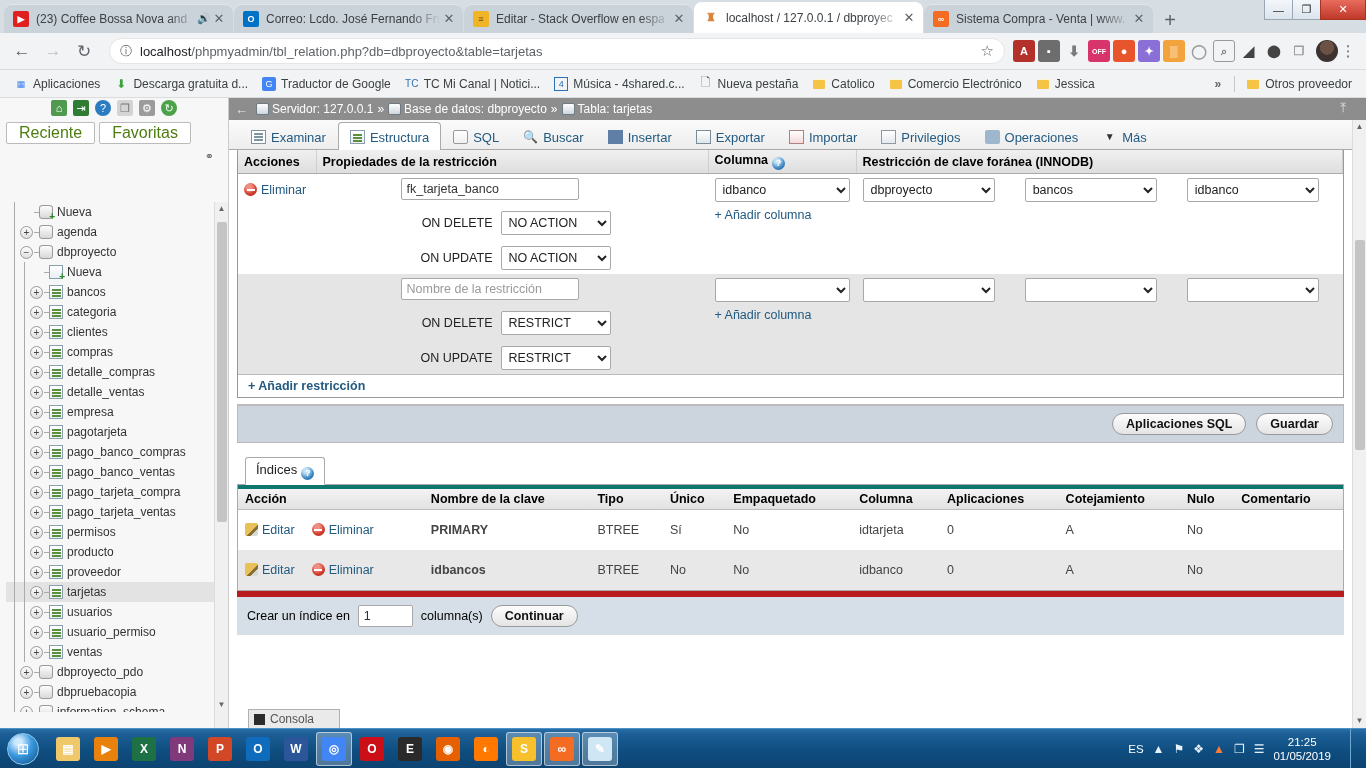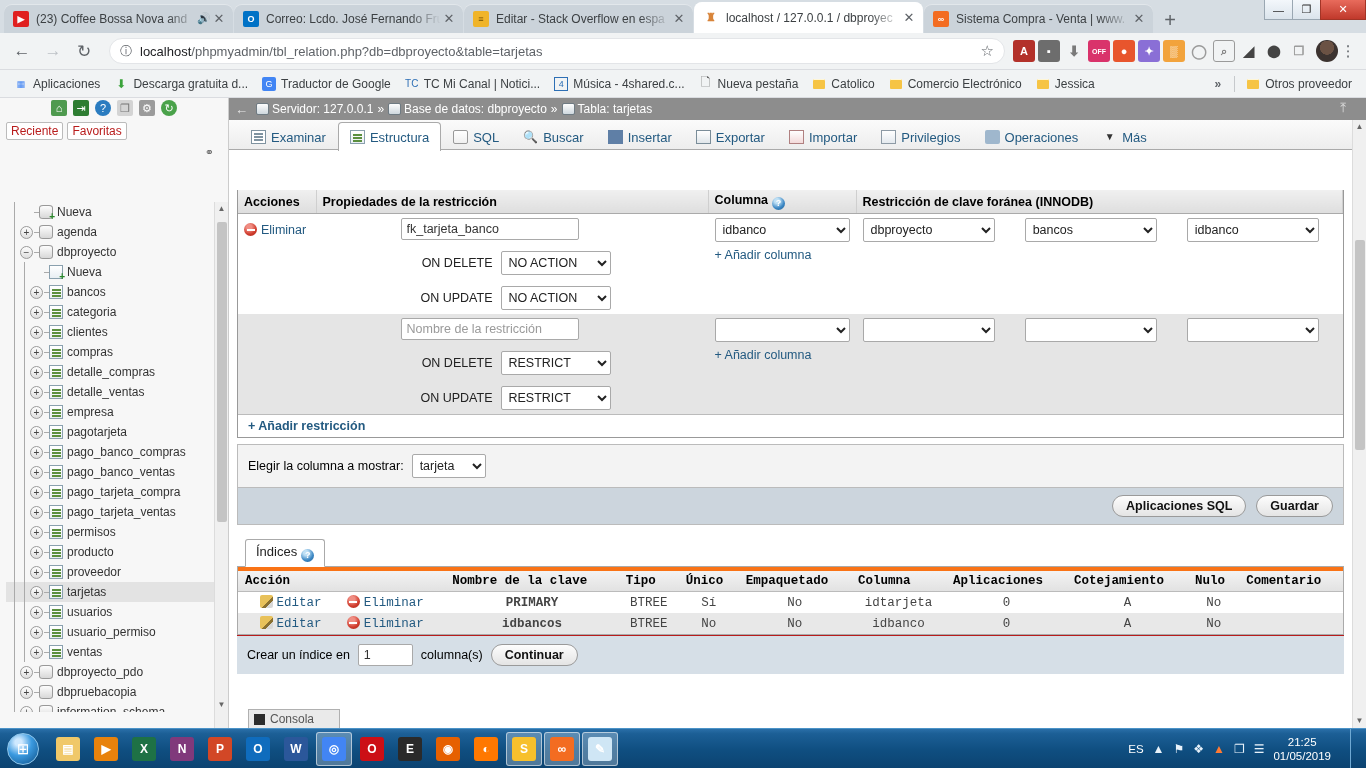--- a/index.html
+++ b/index.html
@@ -123,7 +123,7 @@
   .navi-tabs { display: flex; gap: 4px; padding: 0 0 4px 6px; }
   .navi-tabs div {
     border: 1px solid #bbb; background: #fff; border-radius: 2px;
-    padding: 1px 4px; font-size: 12px; color: #b91c1c;
+    padding: 1px 12px; font-size: 16px; color: #4d7c0f;
   }
   .navi-link-row { height: 18px; position: relative; }
   .navi-link-row .chain {

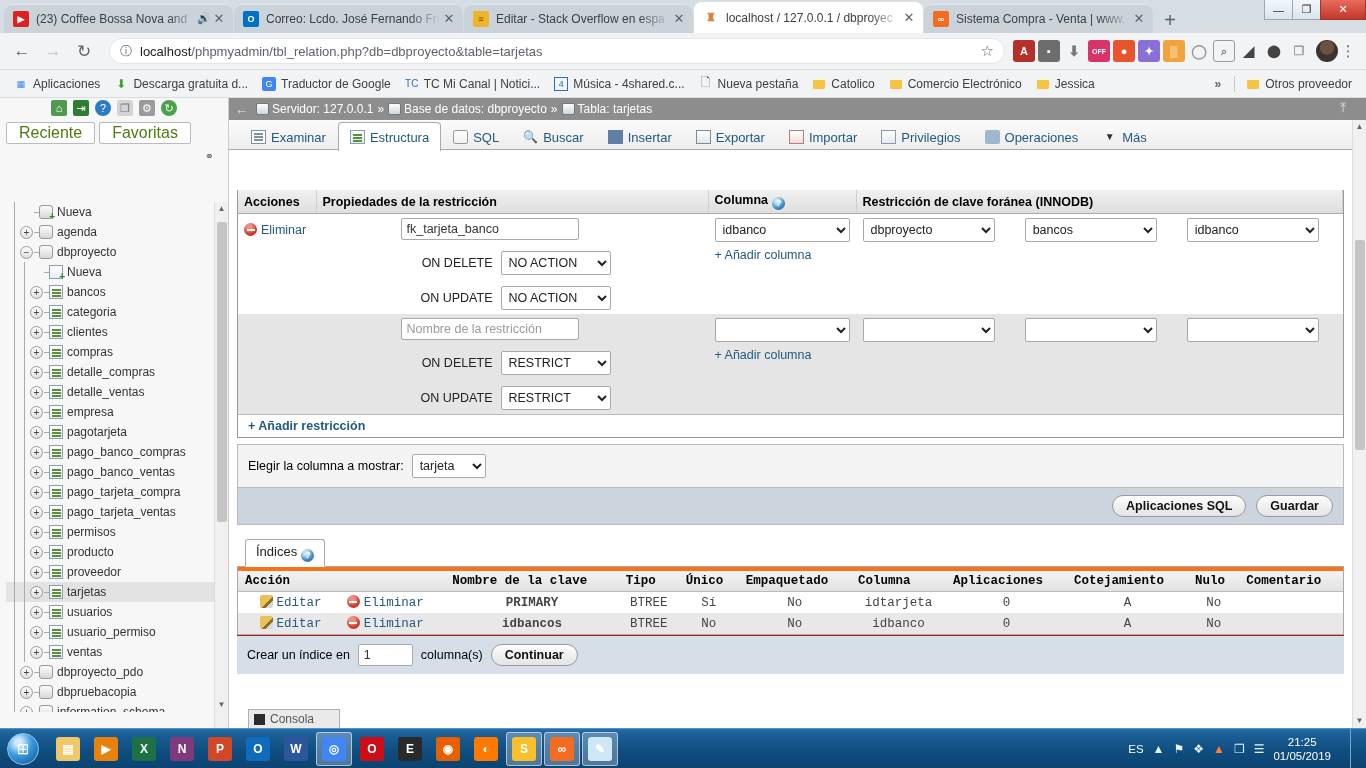--- a/index.html
+++ b/index.html
@@ -222,7 +222,7 @@
   .tico.oper { background:#9fb7cd; border-radius:2px;}
   .tico.more { color:#333; font-size:10px; text-align:center; line-height:14px; }
 
-  .content { position: absolute; top: 52px; left: 0; right: 14px; bottom: 0; overflow: hidden; background:#fff;margin-top:40px;}
+  .content { position: absolute; top: 52px; left: 0; right: 14px; bottom: 0; overflow: hidden; background:#fff;}
   .fk-box { margin: 0 8px 0 8px; border: 1px solid #999; border-top: none; }
 
   table.fk { border-collapse: collapse; width: 100%; font-size: 12.5px; }

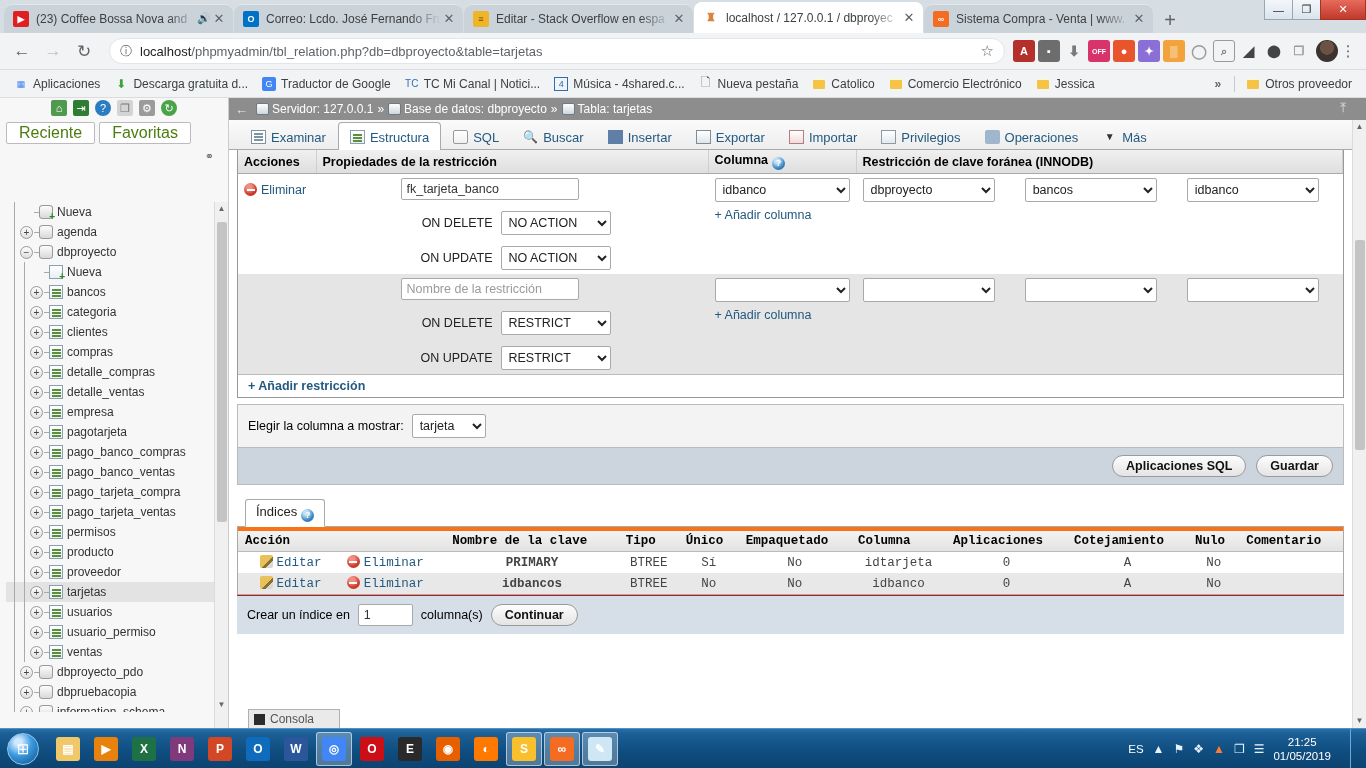--- a/index.html
+++ b/index.html
@@ -859,10 +859,6 @@
 
 
         <div class="showcol-box">
-          <div class="showcol-inner">
-            <span>Elegir la columna a mostrar:</span>
-            <select class="sel" style="width:74px"><option>tarjeta</option></select>
-          </div>
           <div class="btnbar">
             <button class="btn">Aplicaciones SQL</button>
             <button class="btn">Guardar</button>

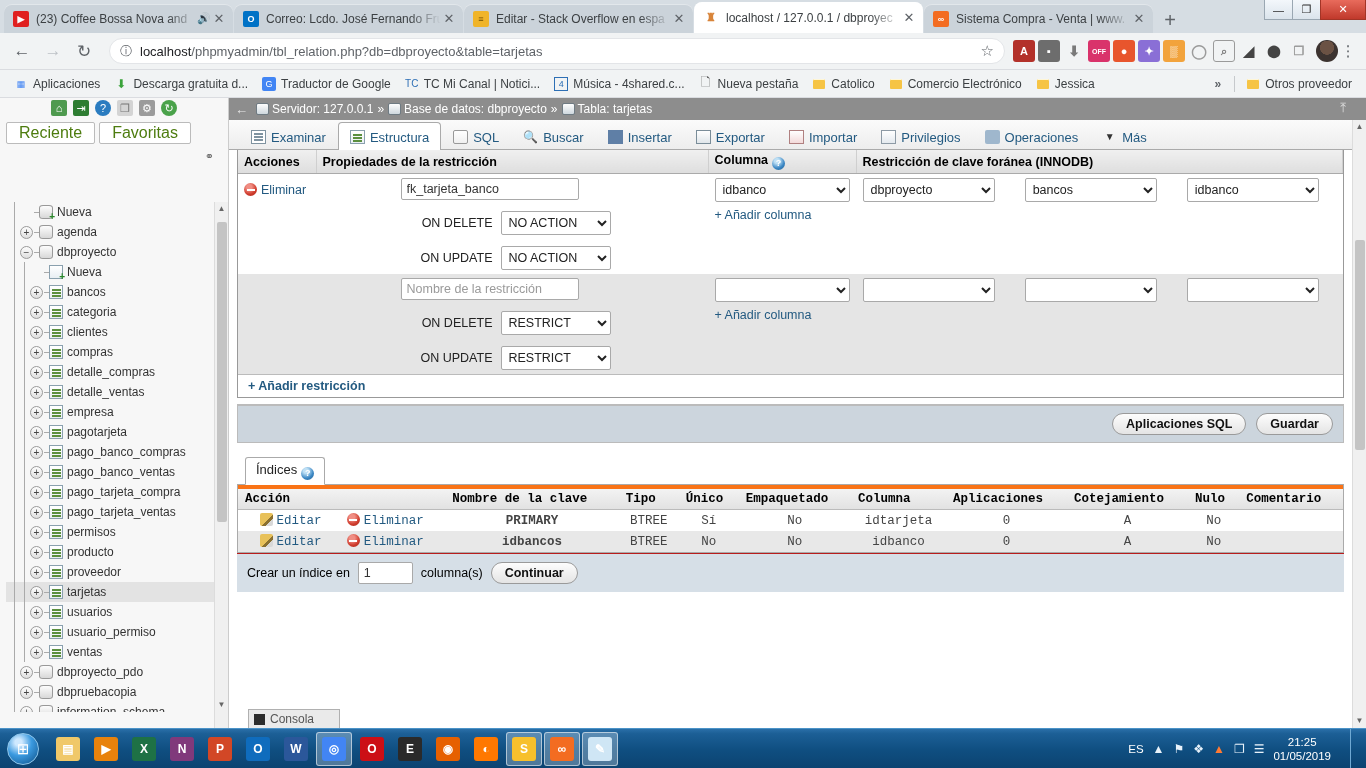--- a/index.html
+++ b/index.html
@@ -299,7 +299,7 @@
     border-top-left-radius: 3px; border-top-right-radius: 3px; position: relative; z-index: 2;
     margin-left: 8px;
   }
-  .idx-body { border: 1px solid #aaa; margin-top: -1px; background: #f97316; padding-top: 4px; font-family: Liberation Mono, monospace; }
+  .idx-body { border: 1px solid #aaa; margin-top: -1px; background: #0f766e; padding-top: 4px; }
   table.idx { border-collapse: collapse; width: 100%; font-size: 12.5px; }
   table.idx th {
     background: linear-gradient(#f3f3f3,#e2e2e2); text-align: left; padding: 3px 7px;

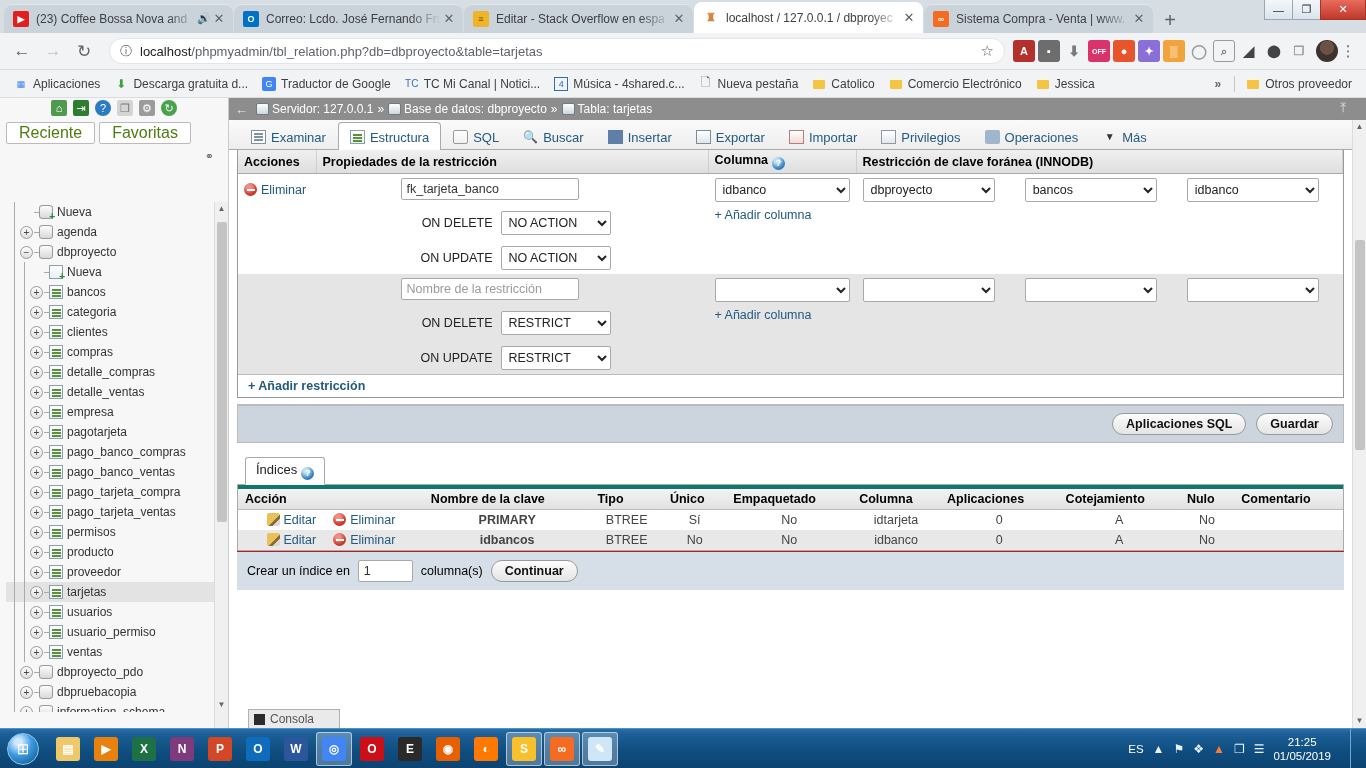--- a/index.html
+++ b/index.html
@@ -305,7 +305,7 @@
     background: linear-gradient(#f3f3f3,#e2e2e2); text-align: left; padding: 3px 7px;
     font-weight: bold; border-bottom: 1px solid #bbb; color: #000; white-space: nowrap;
   }
-  table.idx td { padding: 3px 7px; color: #444; white-space: nowrap; text-align: center; }
+  table.idx td { padding: 13px 7px; color: #444; white-space: nowrap; }
   table.idx tr.odd td { background: #fff; }
   table.idx tr.even td { background: #e8e8e8; }
   .keyname { font-weight: bold; color: #000; }

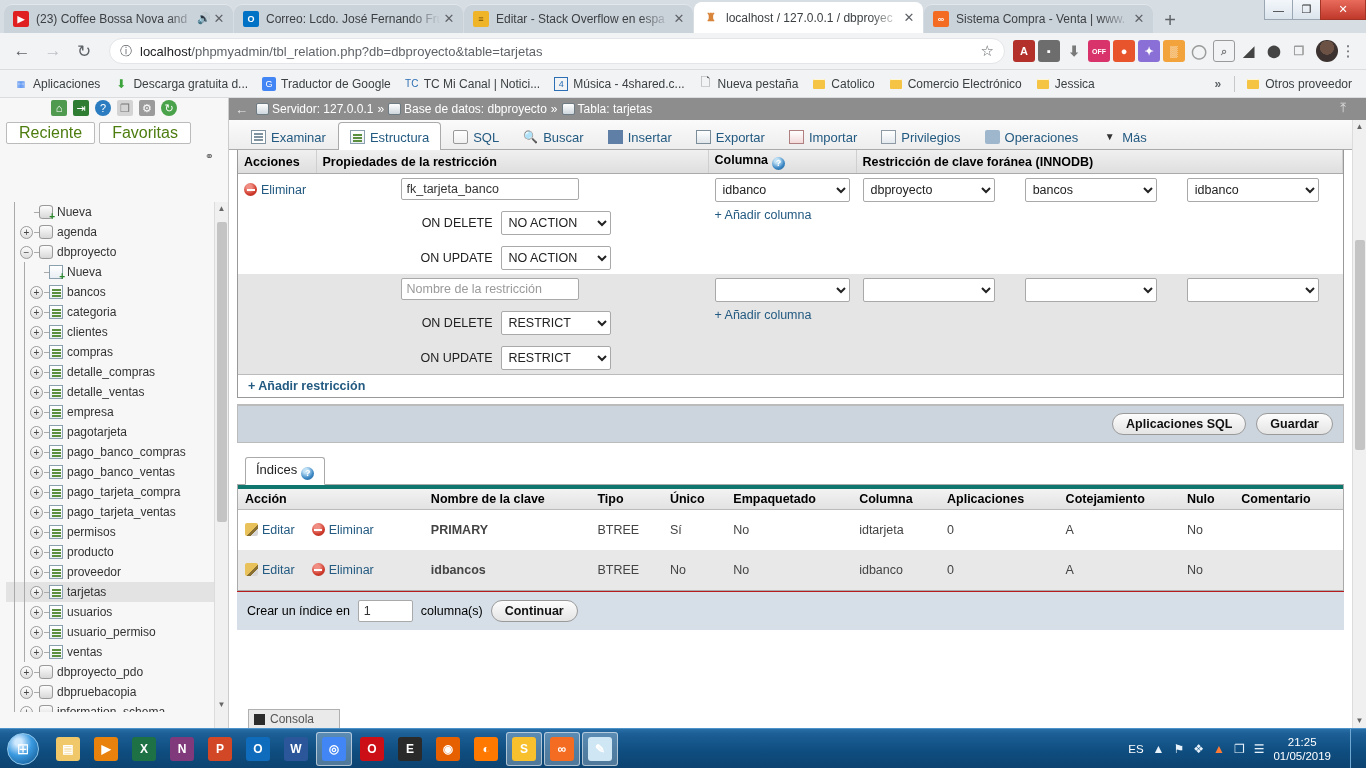--- a/index.html
+++ b/index.html
@@ -311,7 +311,7 @@
   .keyname { font-weight: bold; color: #000; }
   .createidx {
     background: #d6dfe7; padding: 8px 10px; display: flex; align-items: center;
-    font-size: 12.5px; gap: 8px; border-top: 1px solid #b91c1c;
+    font-size: 12.5px; gap: 8px; border-top: 6px solid #b91c1c;
   }
 
   .main-scroll {

